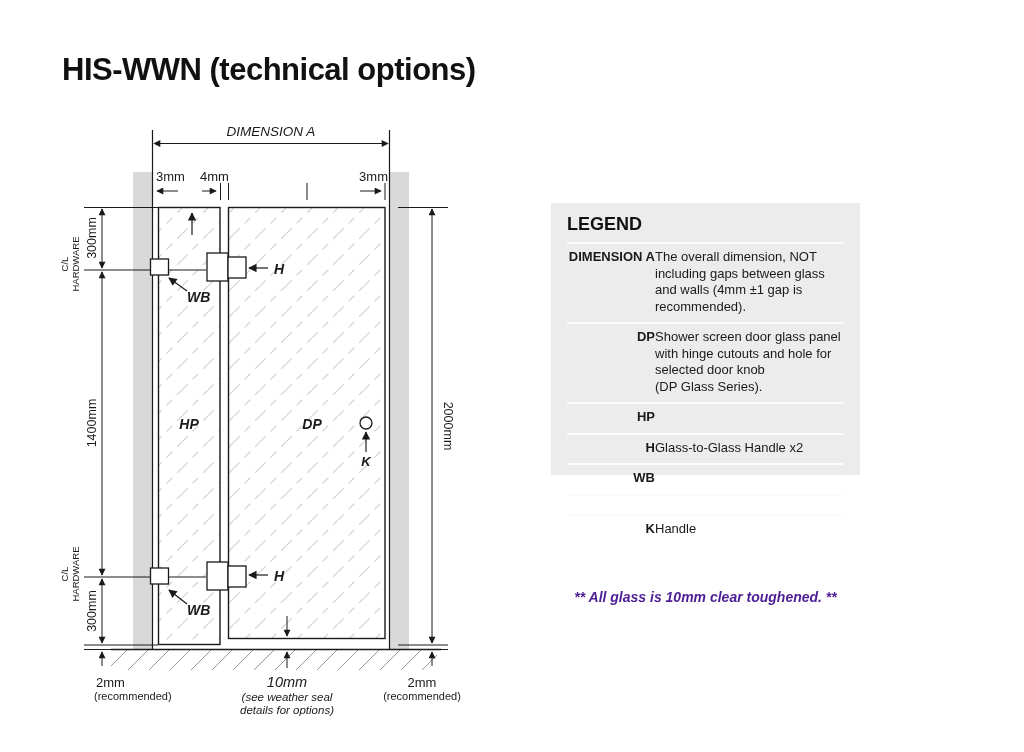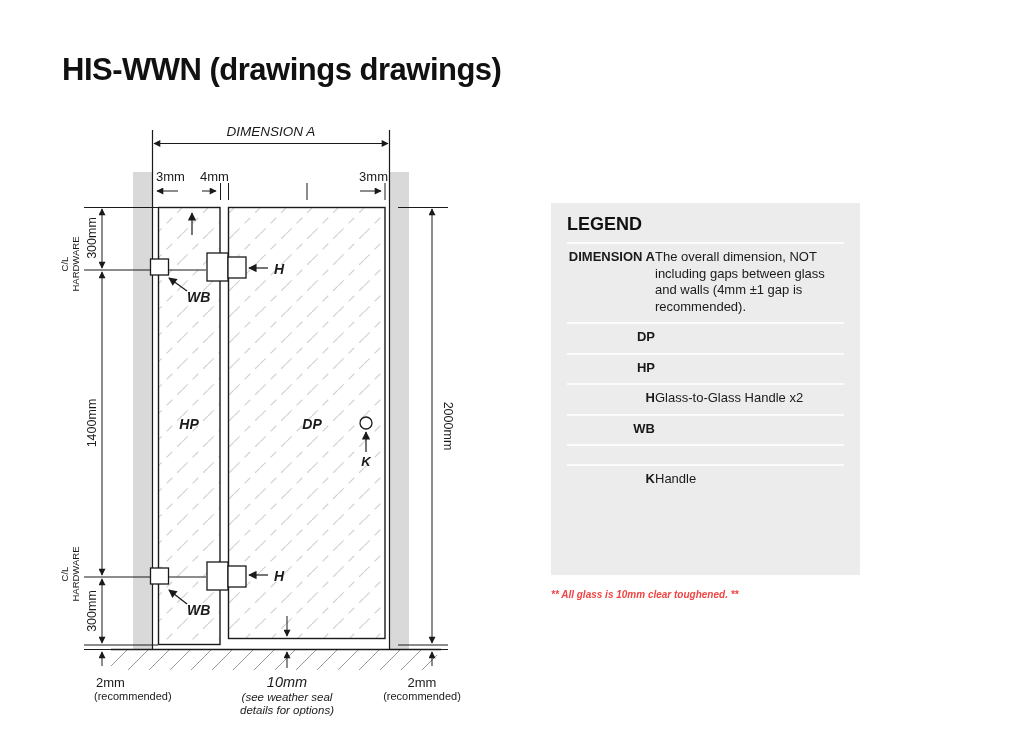--- a/index.html
+++ b/index.html
@@ -35,7 +35,7 @@
 
 <div id="stage">
 
-  <div class="page-title">HIS-WWN (drawings drawings)</div>
+  <div class="page-title">HIS-WWN (technical options)</div>
 
   <svg class="draw" viewBox="0 0 1024 752">
     <defs>

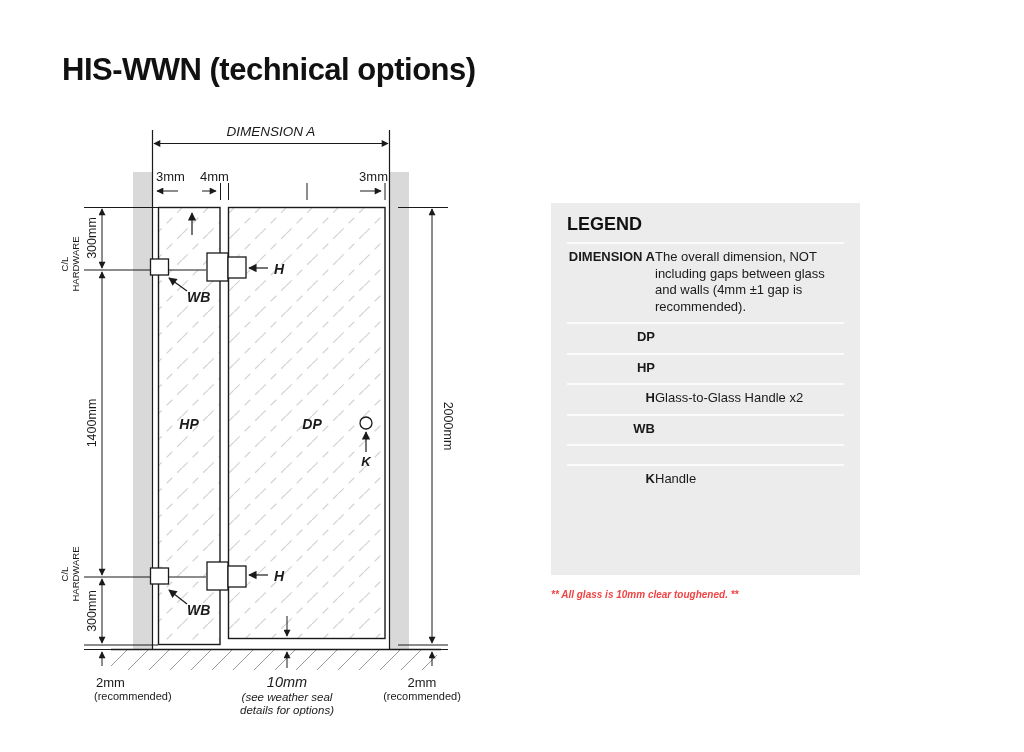--- a/index.html
+++ b/index.html
@@ -19,7 +19,7 @@
   .t-note-i{font-size:11.5px;font-style:italic;}
   .t-mid-i {font-size:14.5px;font-style:italic;}
 
-  .legend-panel{position:absolute;left:551px;top:203px;width:309px;height:372px;
+  .legend-panel{position:absolute;left:551px;top:203px;width:309px;height:272px;
                 background:#ececec;box-sizing:border-box;padding:0 16px;}
   .legend-heading{font-size:18px;font-weight:bold;padding:11px 0 7px 0;color:#111;}
   .legend-row{display:flex;border-top:2px solid #fbfbfb;padding:5px 0 7px 0;}

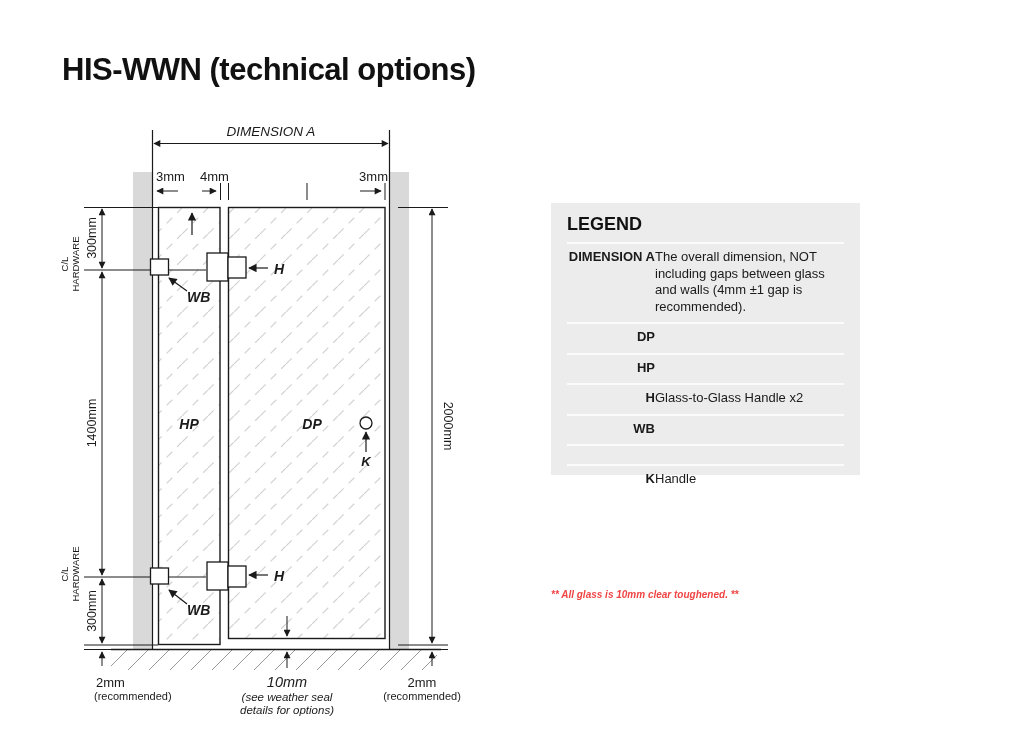--- a/index.html
+++ b/index.html
@@ -162,6 +162,10 @@
     </div>
     <div class="legend-row">
       <div class="legend-label">DP</div>
+      <div class="legend-desc">Shower screen door glass panel
+with hinge cutouts and hole for
+selected door knob
+(DP Glass Series).</div>
     </div>
     <div class="legend-row">
       <div class="legend-label">HP</div>

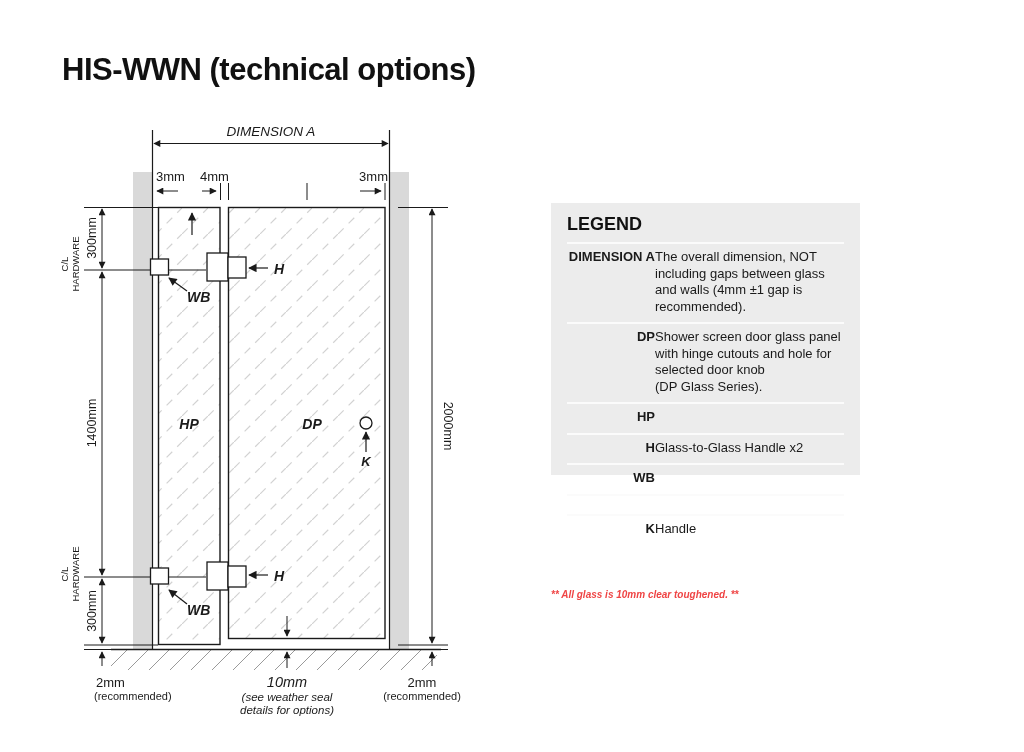--- a/index.html
+++ b/index.html
@@ -27,8 +27,8 @@
   .legend-label{width:88px;flex:0 0 88px;text-align:right;font-weight:bold;
                 font-size:13px;line-height:16.5px;white-space:pre;}
   .legend-desc{font-size:13px;line-height:16.5px;white-space:pre;}
-  .legend-footnote{position:absolute;left:551px;top:589px;width:309px;
-                   font-size:10px;font-style:italic;font-weight:bold;color:#ef4444;}
+  .legend-footnote{position:absolute;left:551px;top:589px;width:309px;text-align:center;
+                   font-size:14px;font-style:italic;font-weight:bold;color:#4c1d95;}
 </style>
 </head>
 <body>

